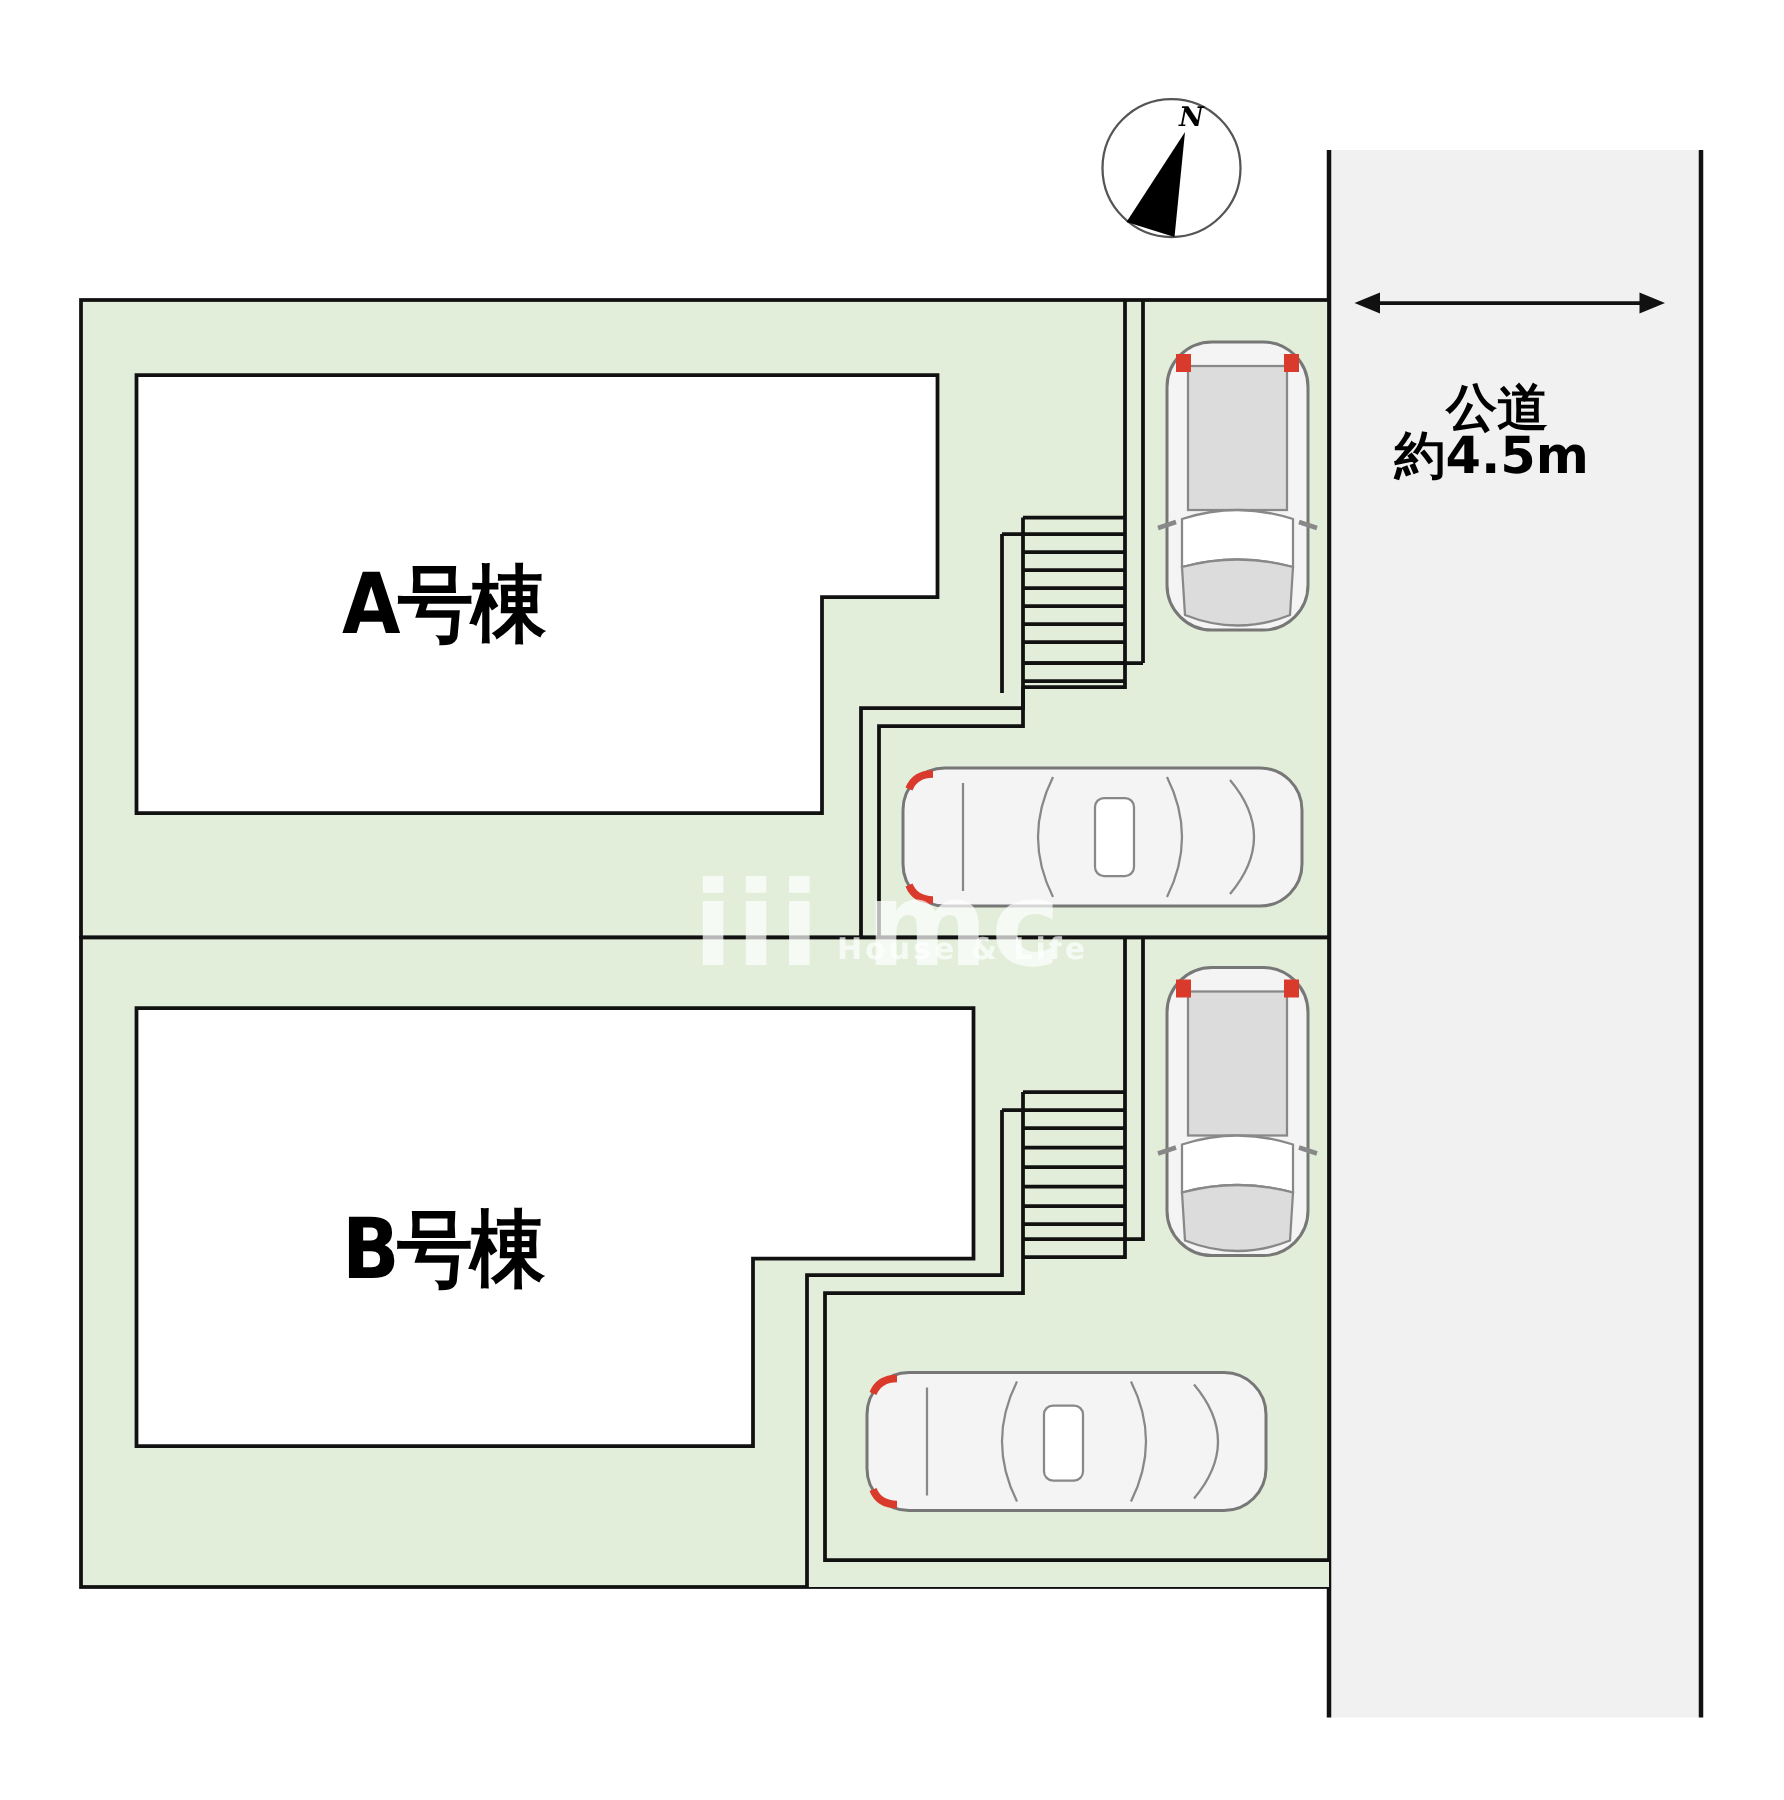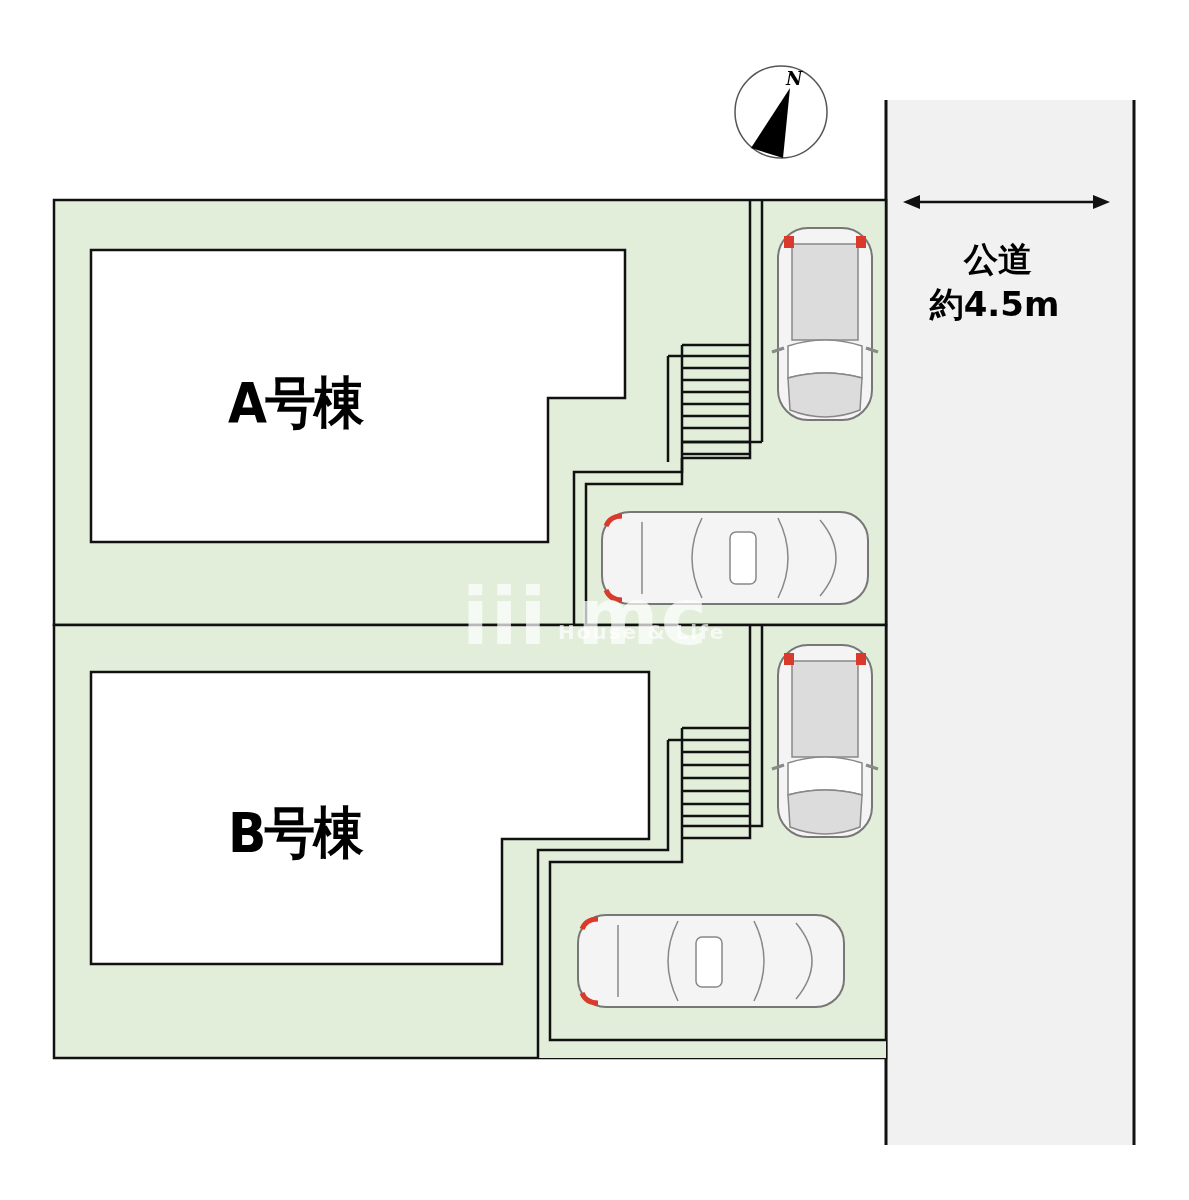--- a/index.html
+++ b/index.html
@@ -118,7 +118,7 @@
 
   <div class="label" style="left:786px;top:68px;font-family:'DejaVu Serif',serif;font-style:italic;font-size:18px;">N</div>
 
-  <div class="label road-label" style="left:886px;top:239px;width:224px;">公道</div>
+  <div class="label road-label" style="left:886px;top:252px;width:224px;">公道</div>
   <div class="label road-label" style="left:886px;top:284px;width:217px;">約4.5m</div>
 
   <div class="label bldg-label" style="left:228px;top:366px;">A号棟</div>

